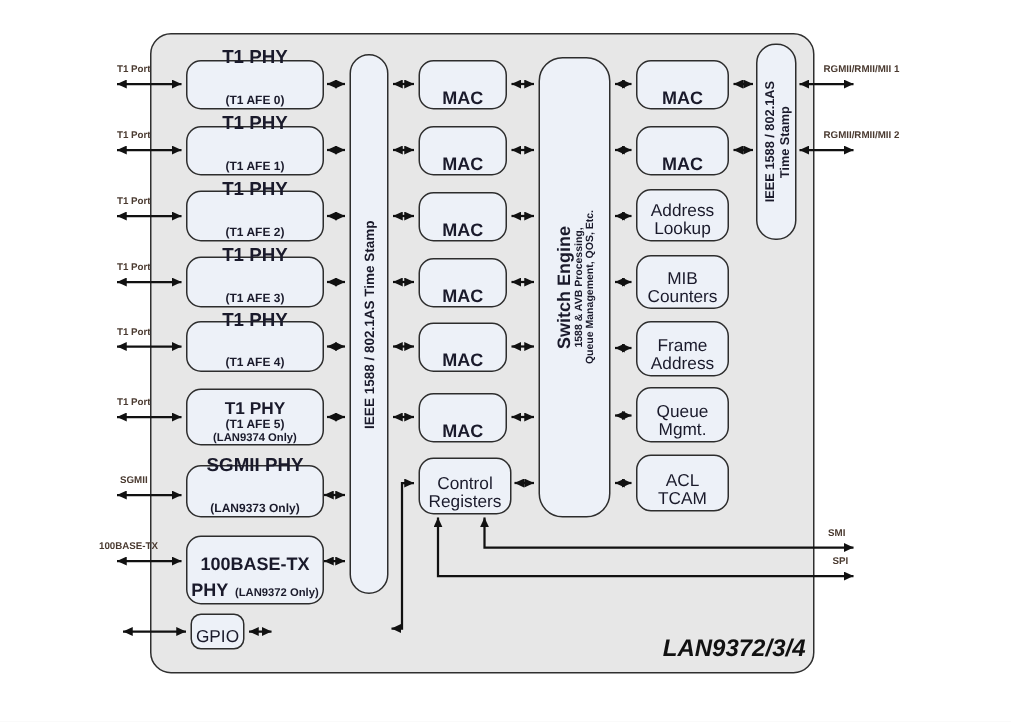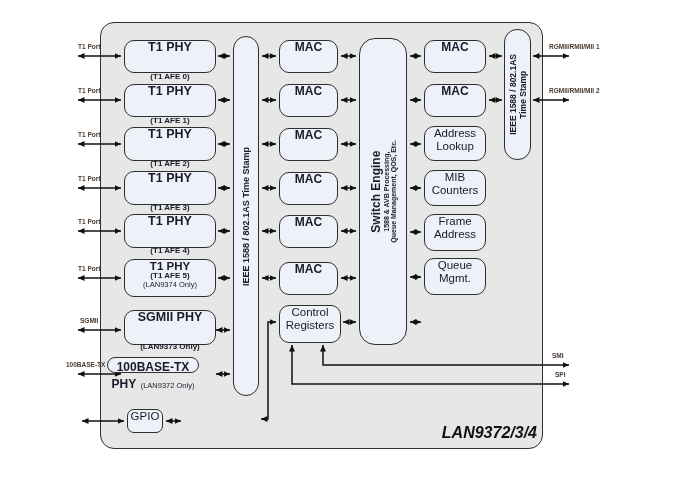--- a/index.html
+++ b/index.html
@@ -10,7 +10,7 @@
   #wires{position:absolute;left:0;top:0;z-index:2;}
   .blk{position:absolute;background:#edf1f8;border:1.4px solid #2d2d2d;border-radius:10px;
        box-sizing:border-box;display:flex;flex-direction:column;align-items:center;
-       justify-content:flex-start;z-index:3;color:#1a1a2b;text-align:center;line-height:1.08;}
+       justify-content:flex-end;z-index:3;color:#1a1a2b;text-align:center;line-height:1.08;}
   .blk .t{font-weight:bold;font-size:12.5px;letter-spacing:0px;}
   .blk .tm{font-weight:bold;font-size:12px;}
   .blk .s{font-size:8px;font-weight:600;margin-top:18px;}

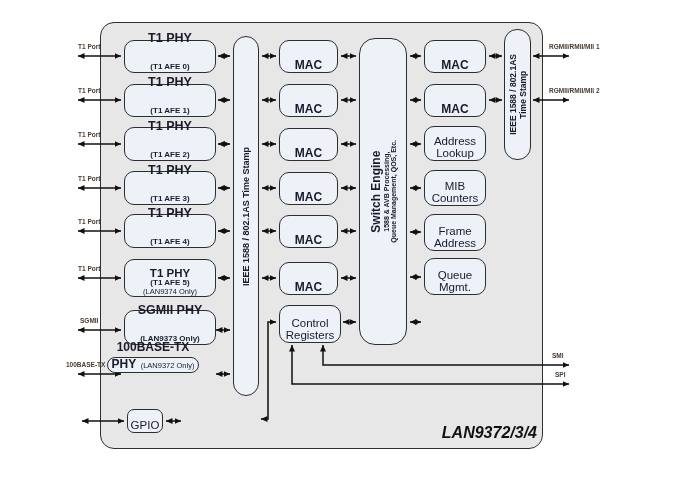--- a/index.html
+++ b/index.html
@@ -14,7 +14,7 @@
   .blk .t{font-weight:bold;font-size:12.5px;letter-spacing:0px;}
   .blk .tm{font-weight:bold;font-size:12px;}
   .blk .s{font-size:8px;font-weight:600;margin-top:18px;}
-  .blk .n{font-size:7.5px;font-weight:400;}
+  .blk .n{font-size:7.5px;font-weight:700;}
   .blk .plain{font-size:11.5px;font-weight:400;line-height:1.1;}
   .bar{position:absolute;background:#edf1f8;border:1.4px solid #2d2d2d;border-radius:13px;
        box-sizing:border-box;display:flex;align-items:center;justify-content:center;z-index:3;

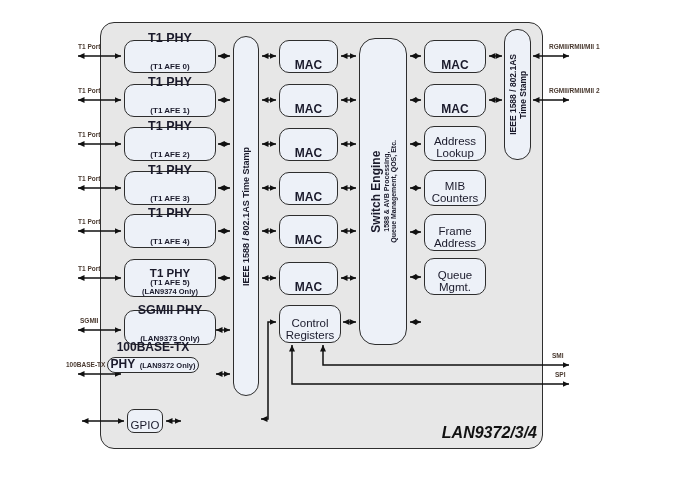--- a/index.html
+++ b/index.html
@@ -195,6 +195,9 @@
   <div class="blk" style="left:424px;top:258px;width:62px;height:37px">
       <div class="plain">Queue Mgmt.</div>
     </div>
+  <div class="blk" style="left:424px;top:303px;width:62px;height:38px">
+      <div class="plain" style="width:40px">ACL TCAM</div>
+    </div>
 
   <div class="bar" style="left:504px;top:29px;width:27px;height:131px">
     <div class="vtext">

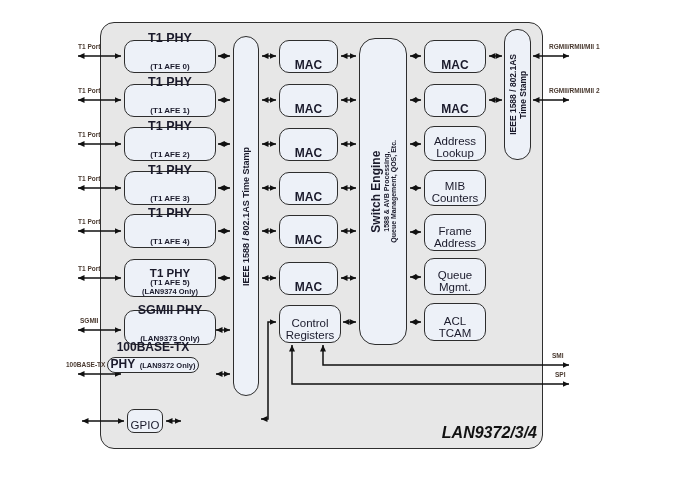--- a/index.html
+++ b/index.html
@@ -135,7 +135,7 @@
     <div class="t">SGMII PHY</div>
     <div class="s">(LAN9373 Only)</div>
   </div>
-  <div class="blk" style="left:107px;top:357px;width:92px;height:16px;padding:0 2px">
+  <div class="blk" style="left:124px;top:357px;width:92px;height:46px;padding:0 2px">
     <div style="line-height:1.05">
       <span class="tm">100BASE-TX PHY</span>
       <span class="n">(LAN9372 Only)</span>

